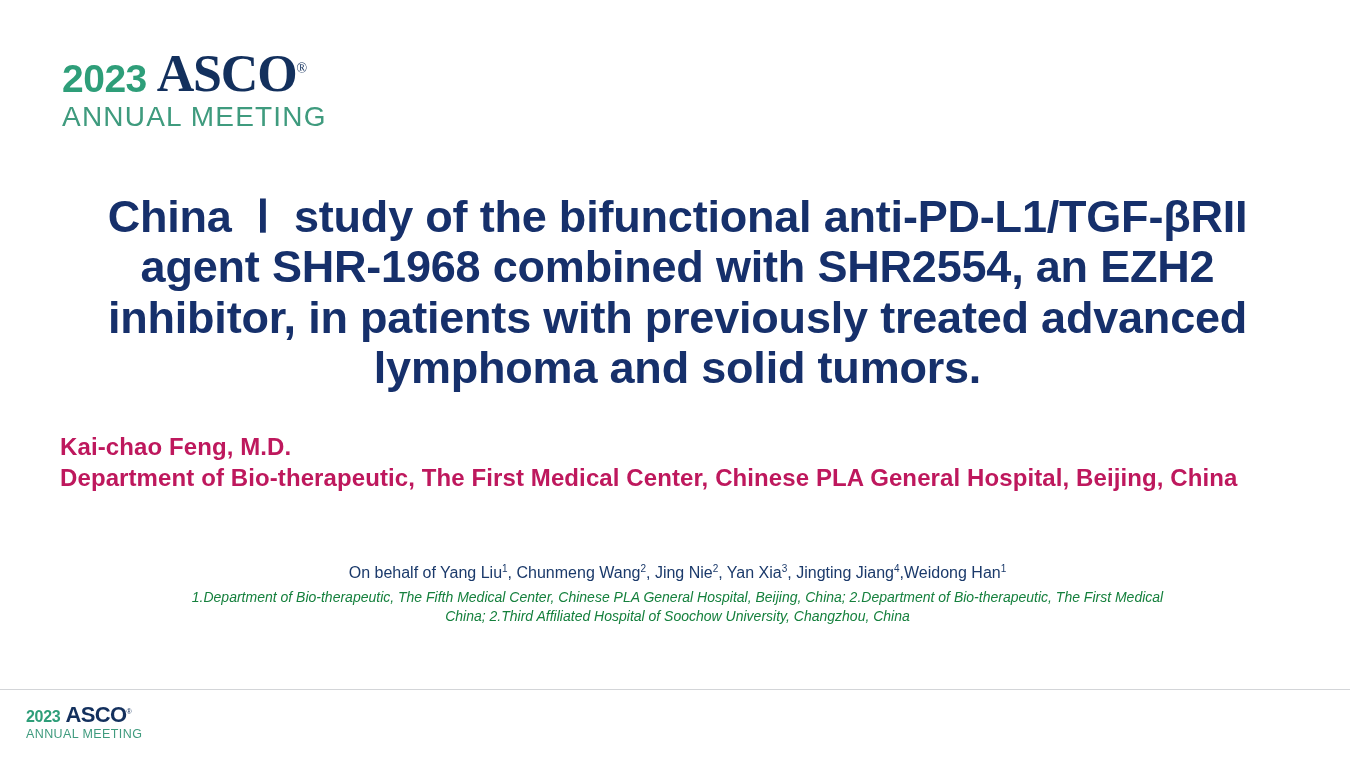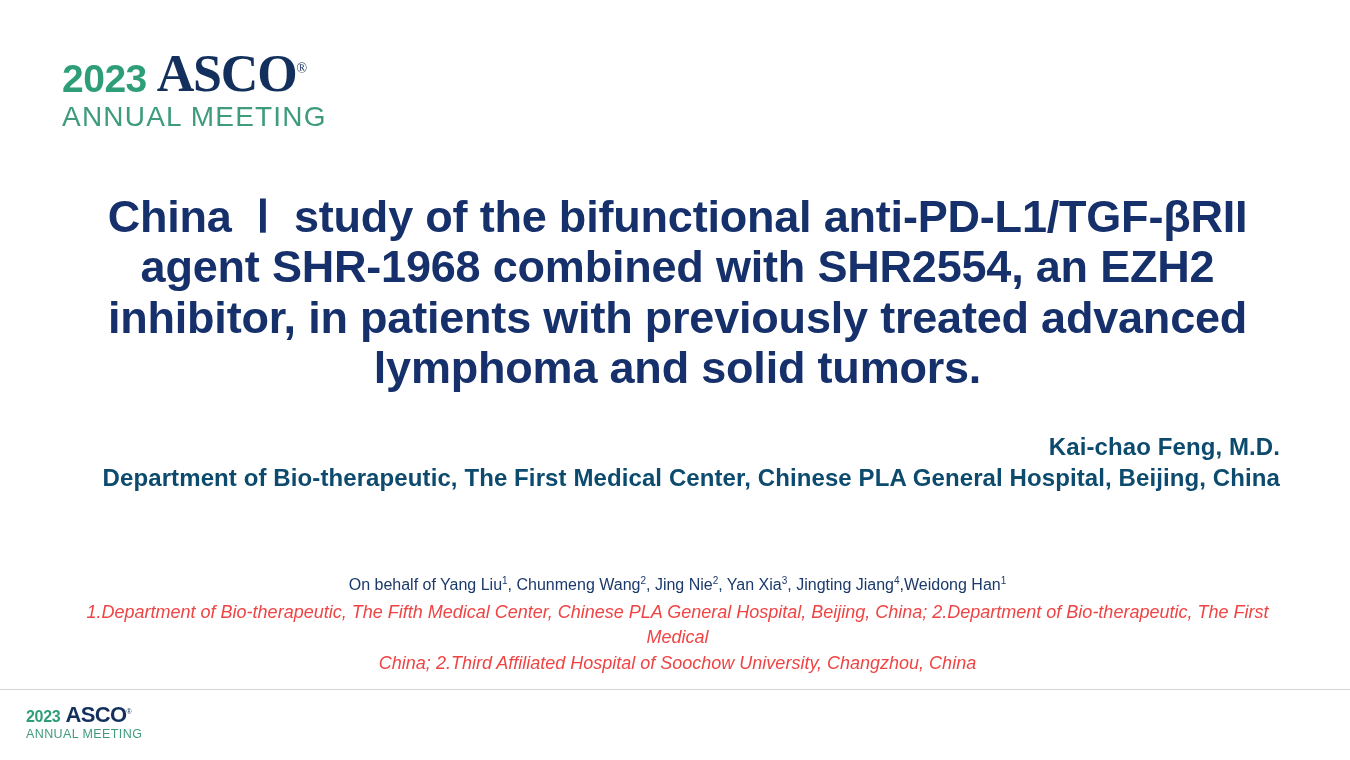--- a/index.html
+++ b/index.html
@@ -87,11 +87,11 @@
   
   .presenter-block {
     position: absolute;
-    left: 75px;
+    left: 60px;
     top: 432px;
     width: 1205px;
-    text-align: right;
-    color: #0c4a6e;
+    text-align: left;
+    color: #be185d;
   }
   .presenter-name,
   .presenter-affil,

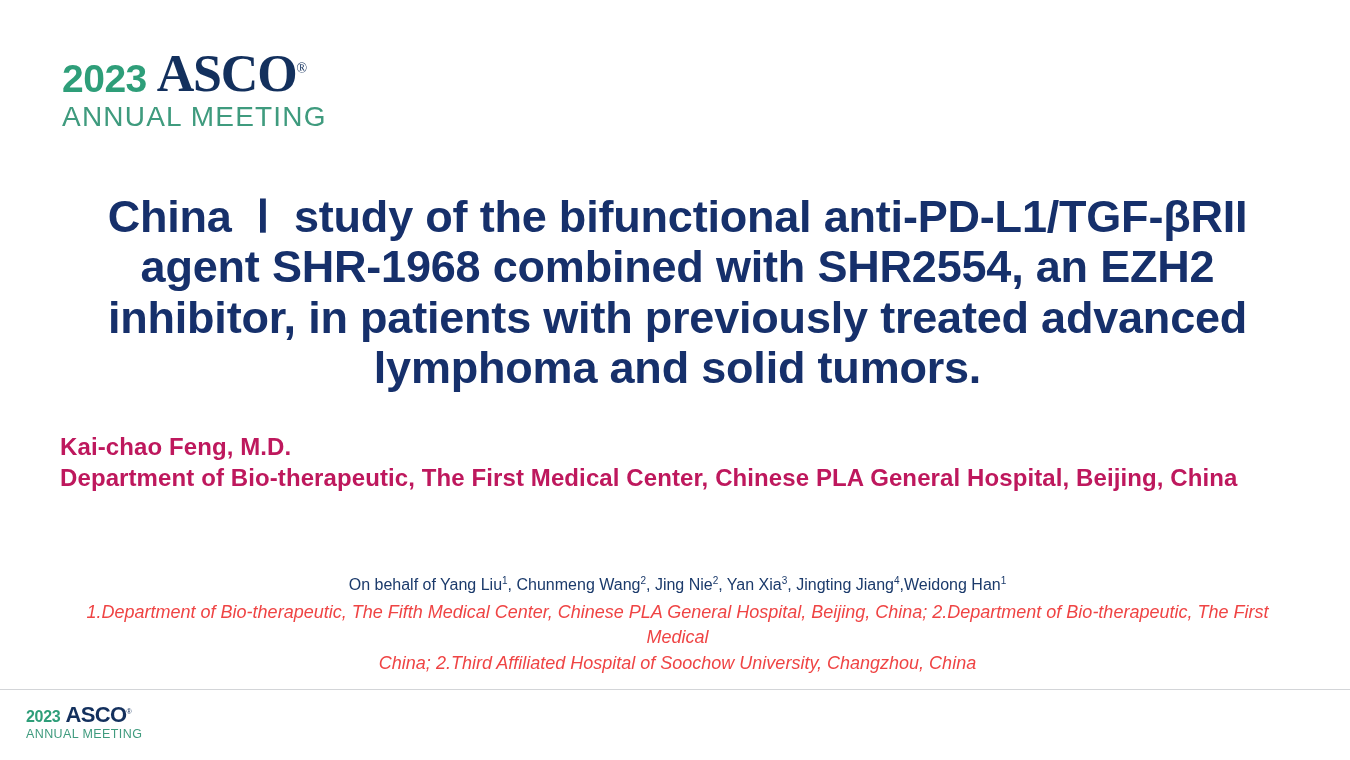--- a/index.html
+++ b/index.html
@@ -116,7 +116,7 @@
     font-size: 16px;
     font-weight: 400;
     line-height: 1.35;
-    margin: 12px 0 4px 0;
+    margin: 0 0 4px 0;
   }
   .authors-line sup {
     font-size: 10px;

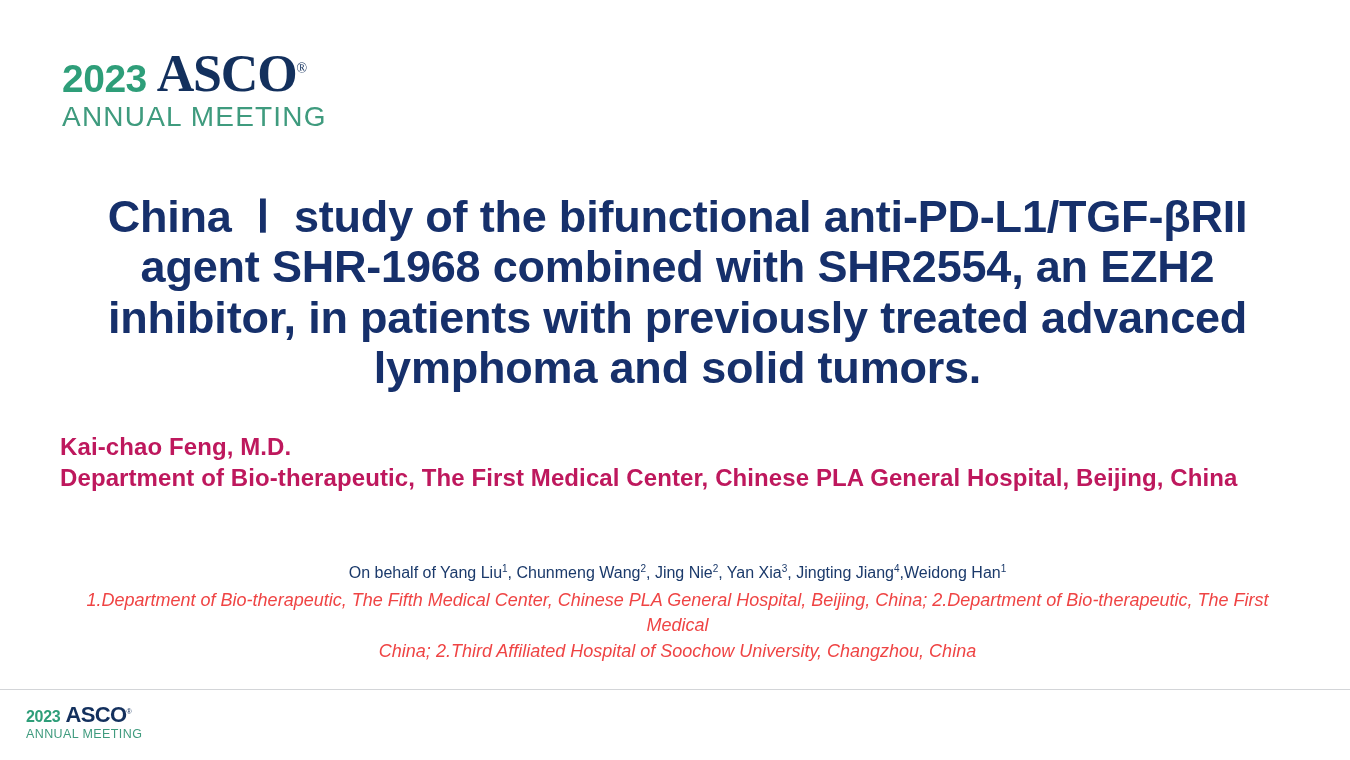--- a/index.html
+++ b/index.html
@@ -124,12 +124,12 @@
     line-height: 0;
   }
   .affiliations {
-    font-size: 18px;
+    font-size: 14px;
     font-style: italic;
     font-weight: 400;
     line-height: 1.42;
     margin: 0;
-    color: #ef4444;
+    color: #15803d;
   }
 
   

